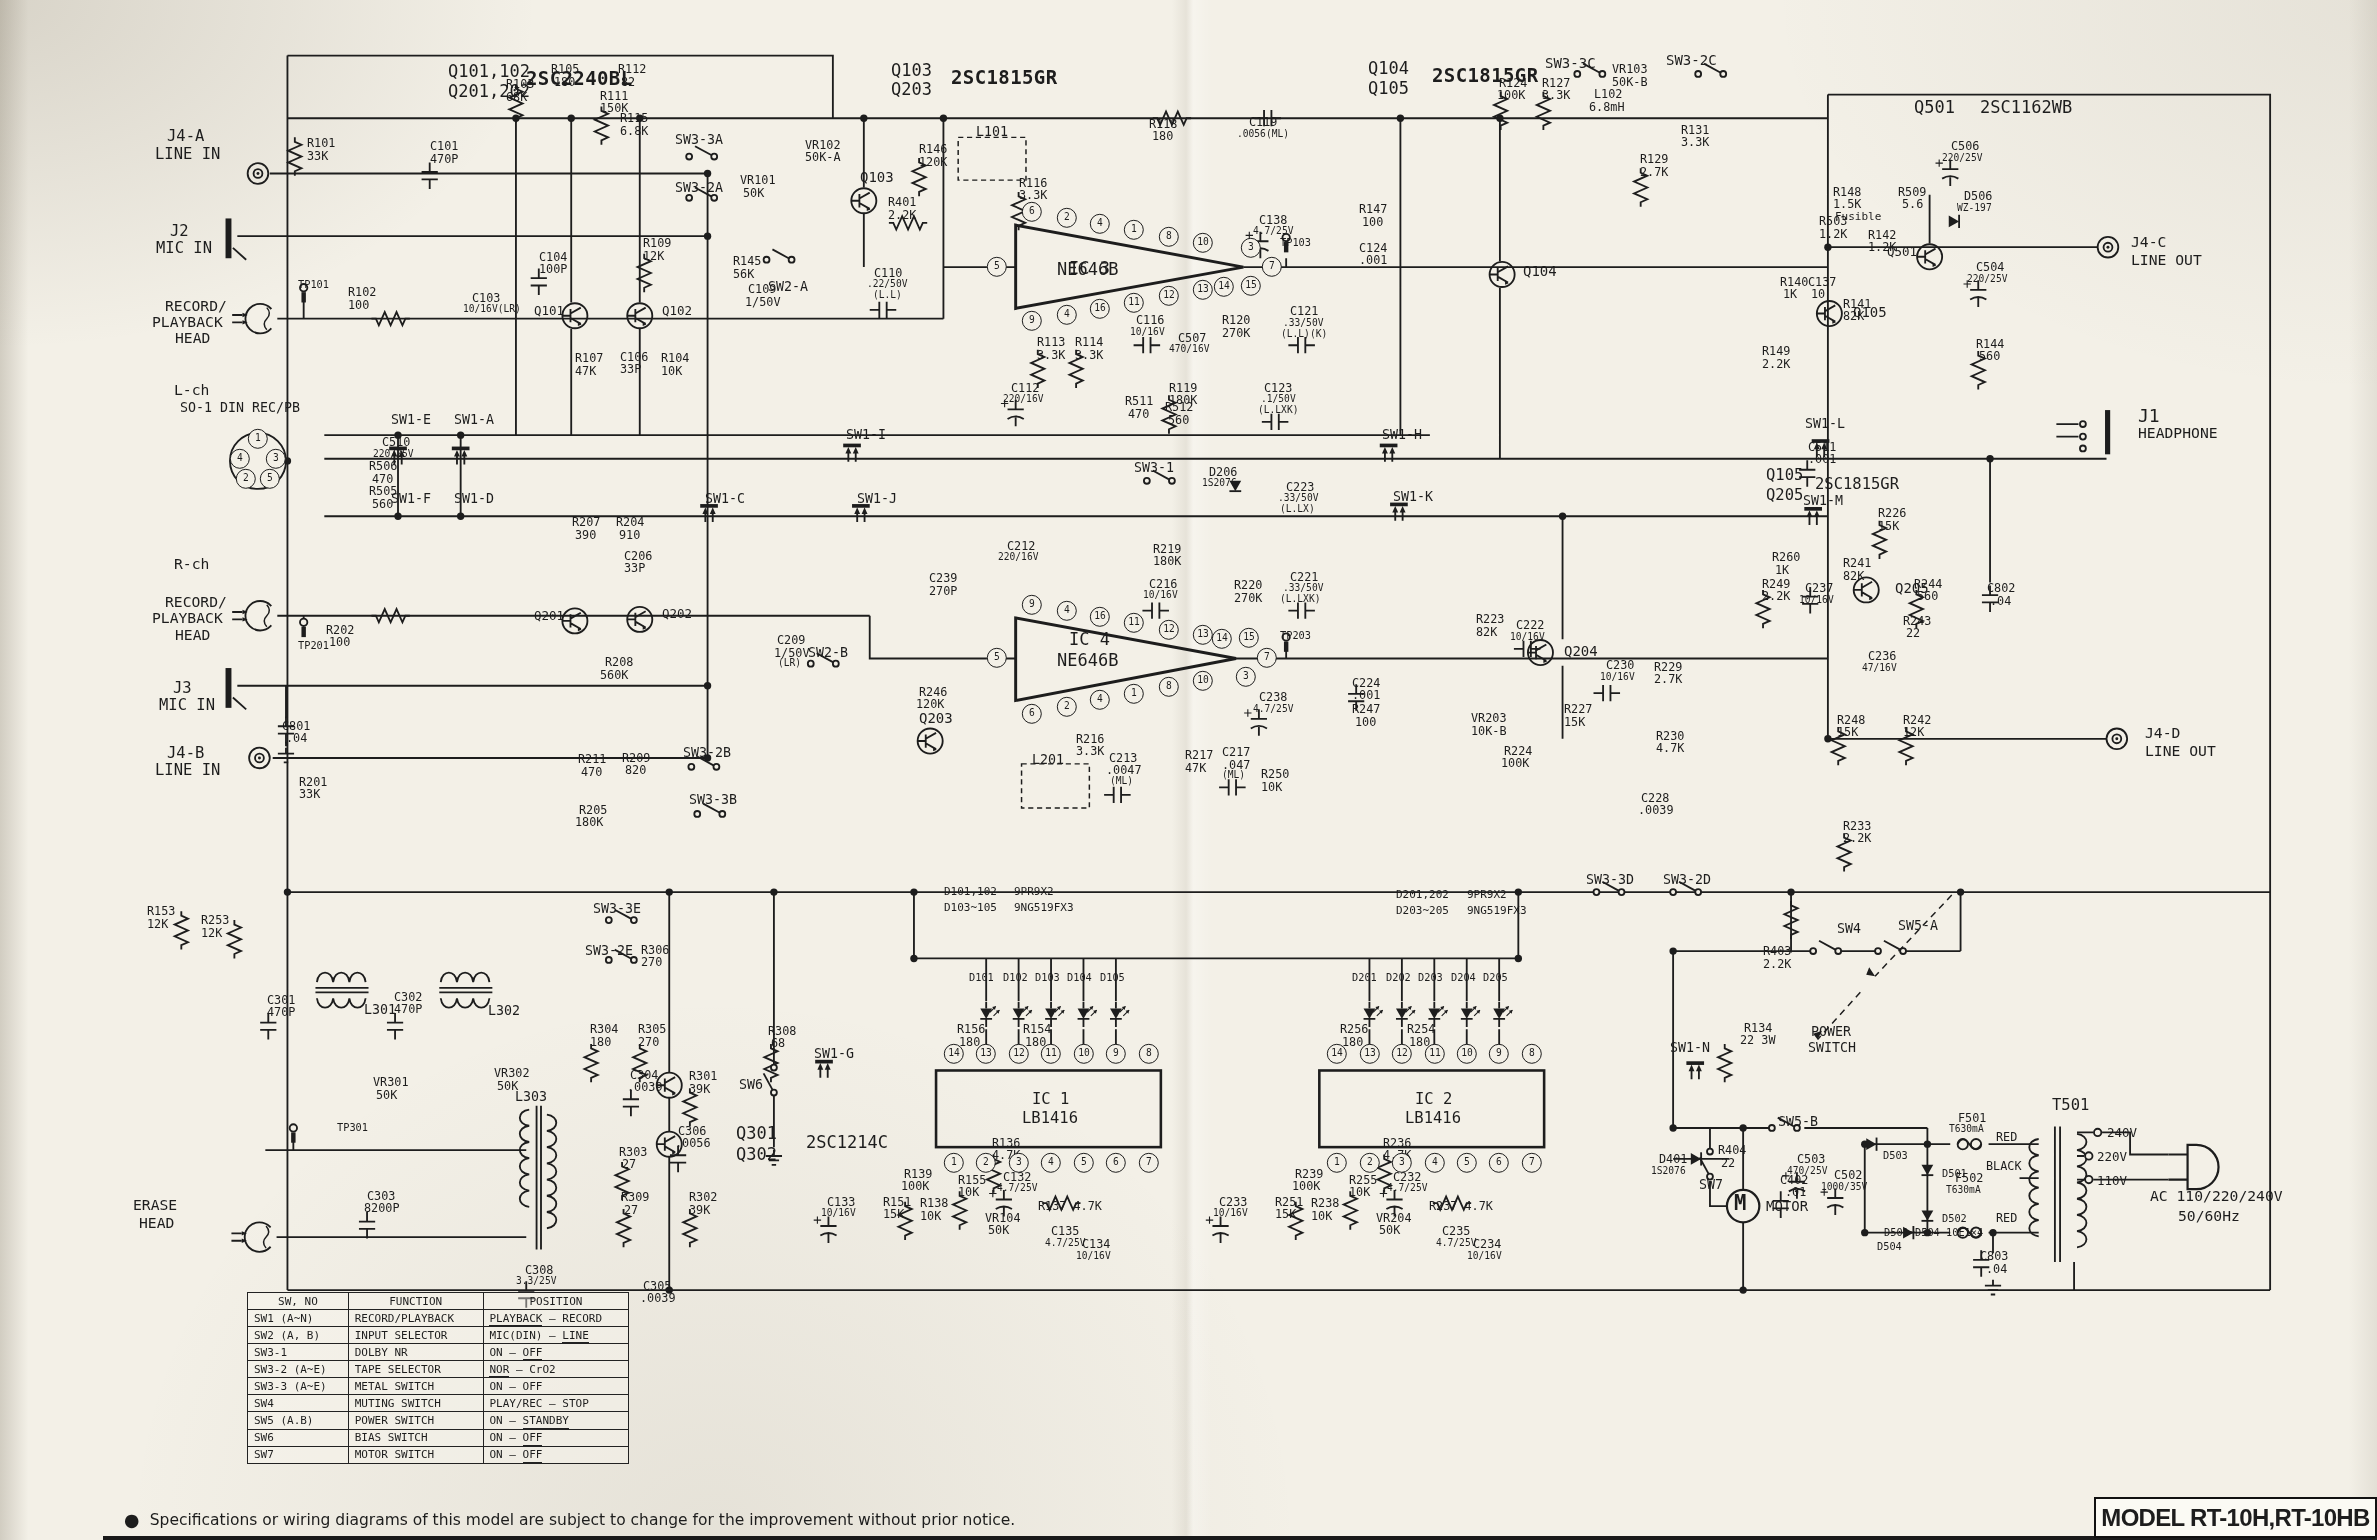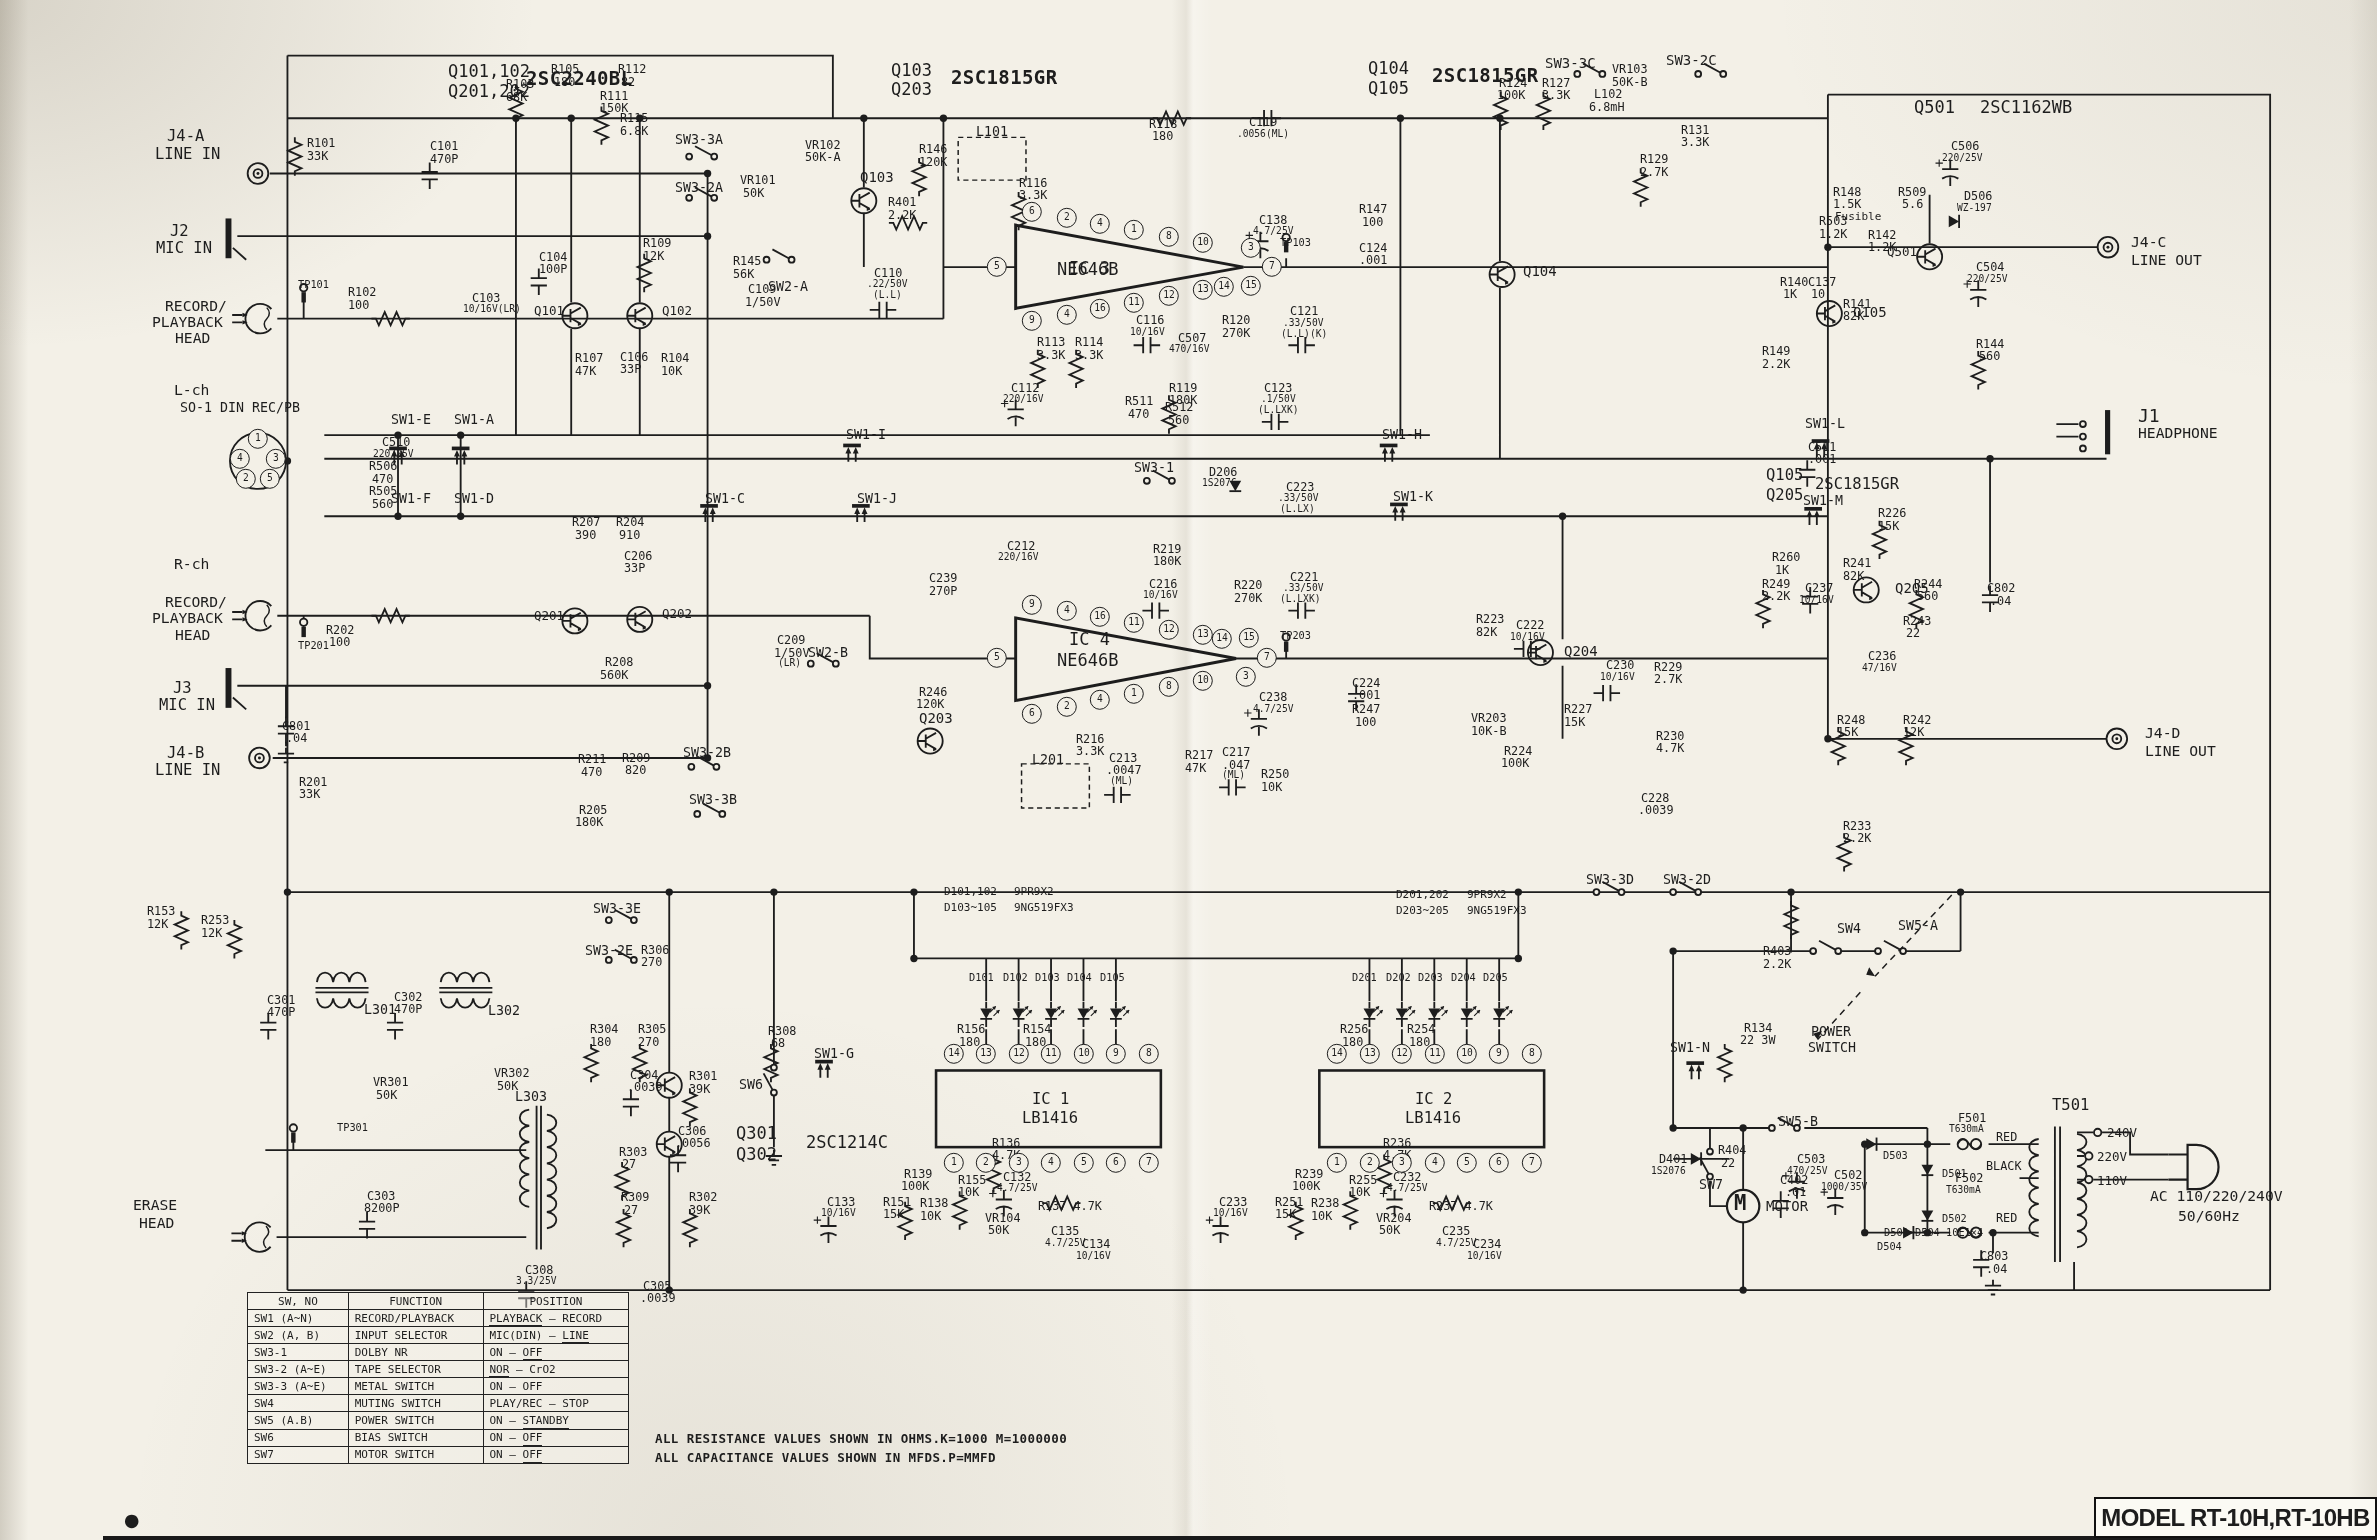--- a/index.html
+++ b/index.html
@@ -1009,10 +1009,6 @@
       </tbody>
   </table>
 
-  <div class="notes">
-    <div>ALL RESISTANCE VALUES SHOWN IN OHMS.K=1000 M=1000000</div>
-    <div>ALL CAPACITANCE VALUES SHOWN IN MFDS.P=MMFD</div>
-  </div>
 
   <div class="footer">
     <span class="dot">●</span>

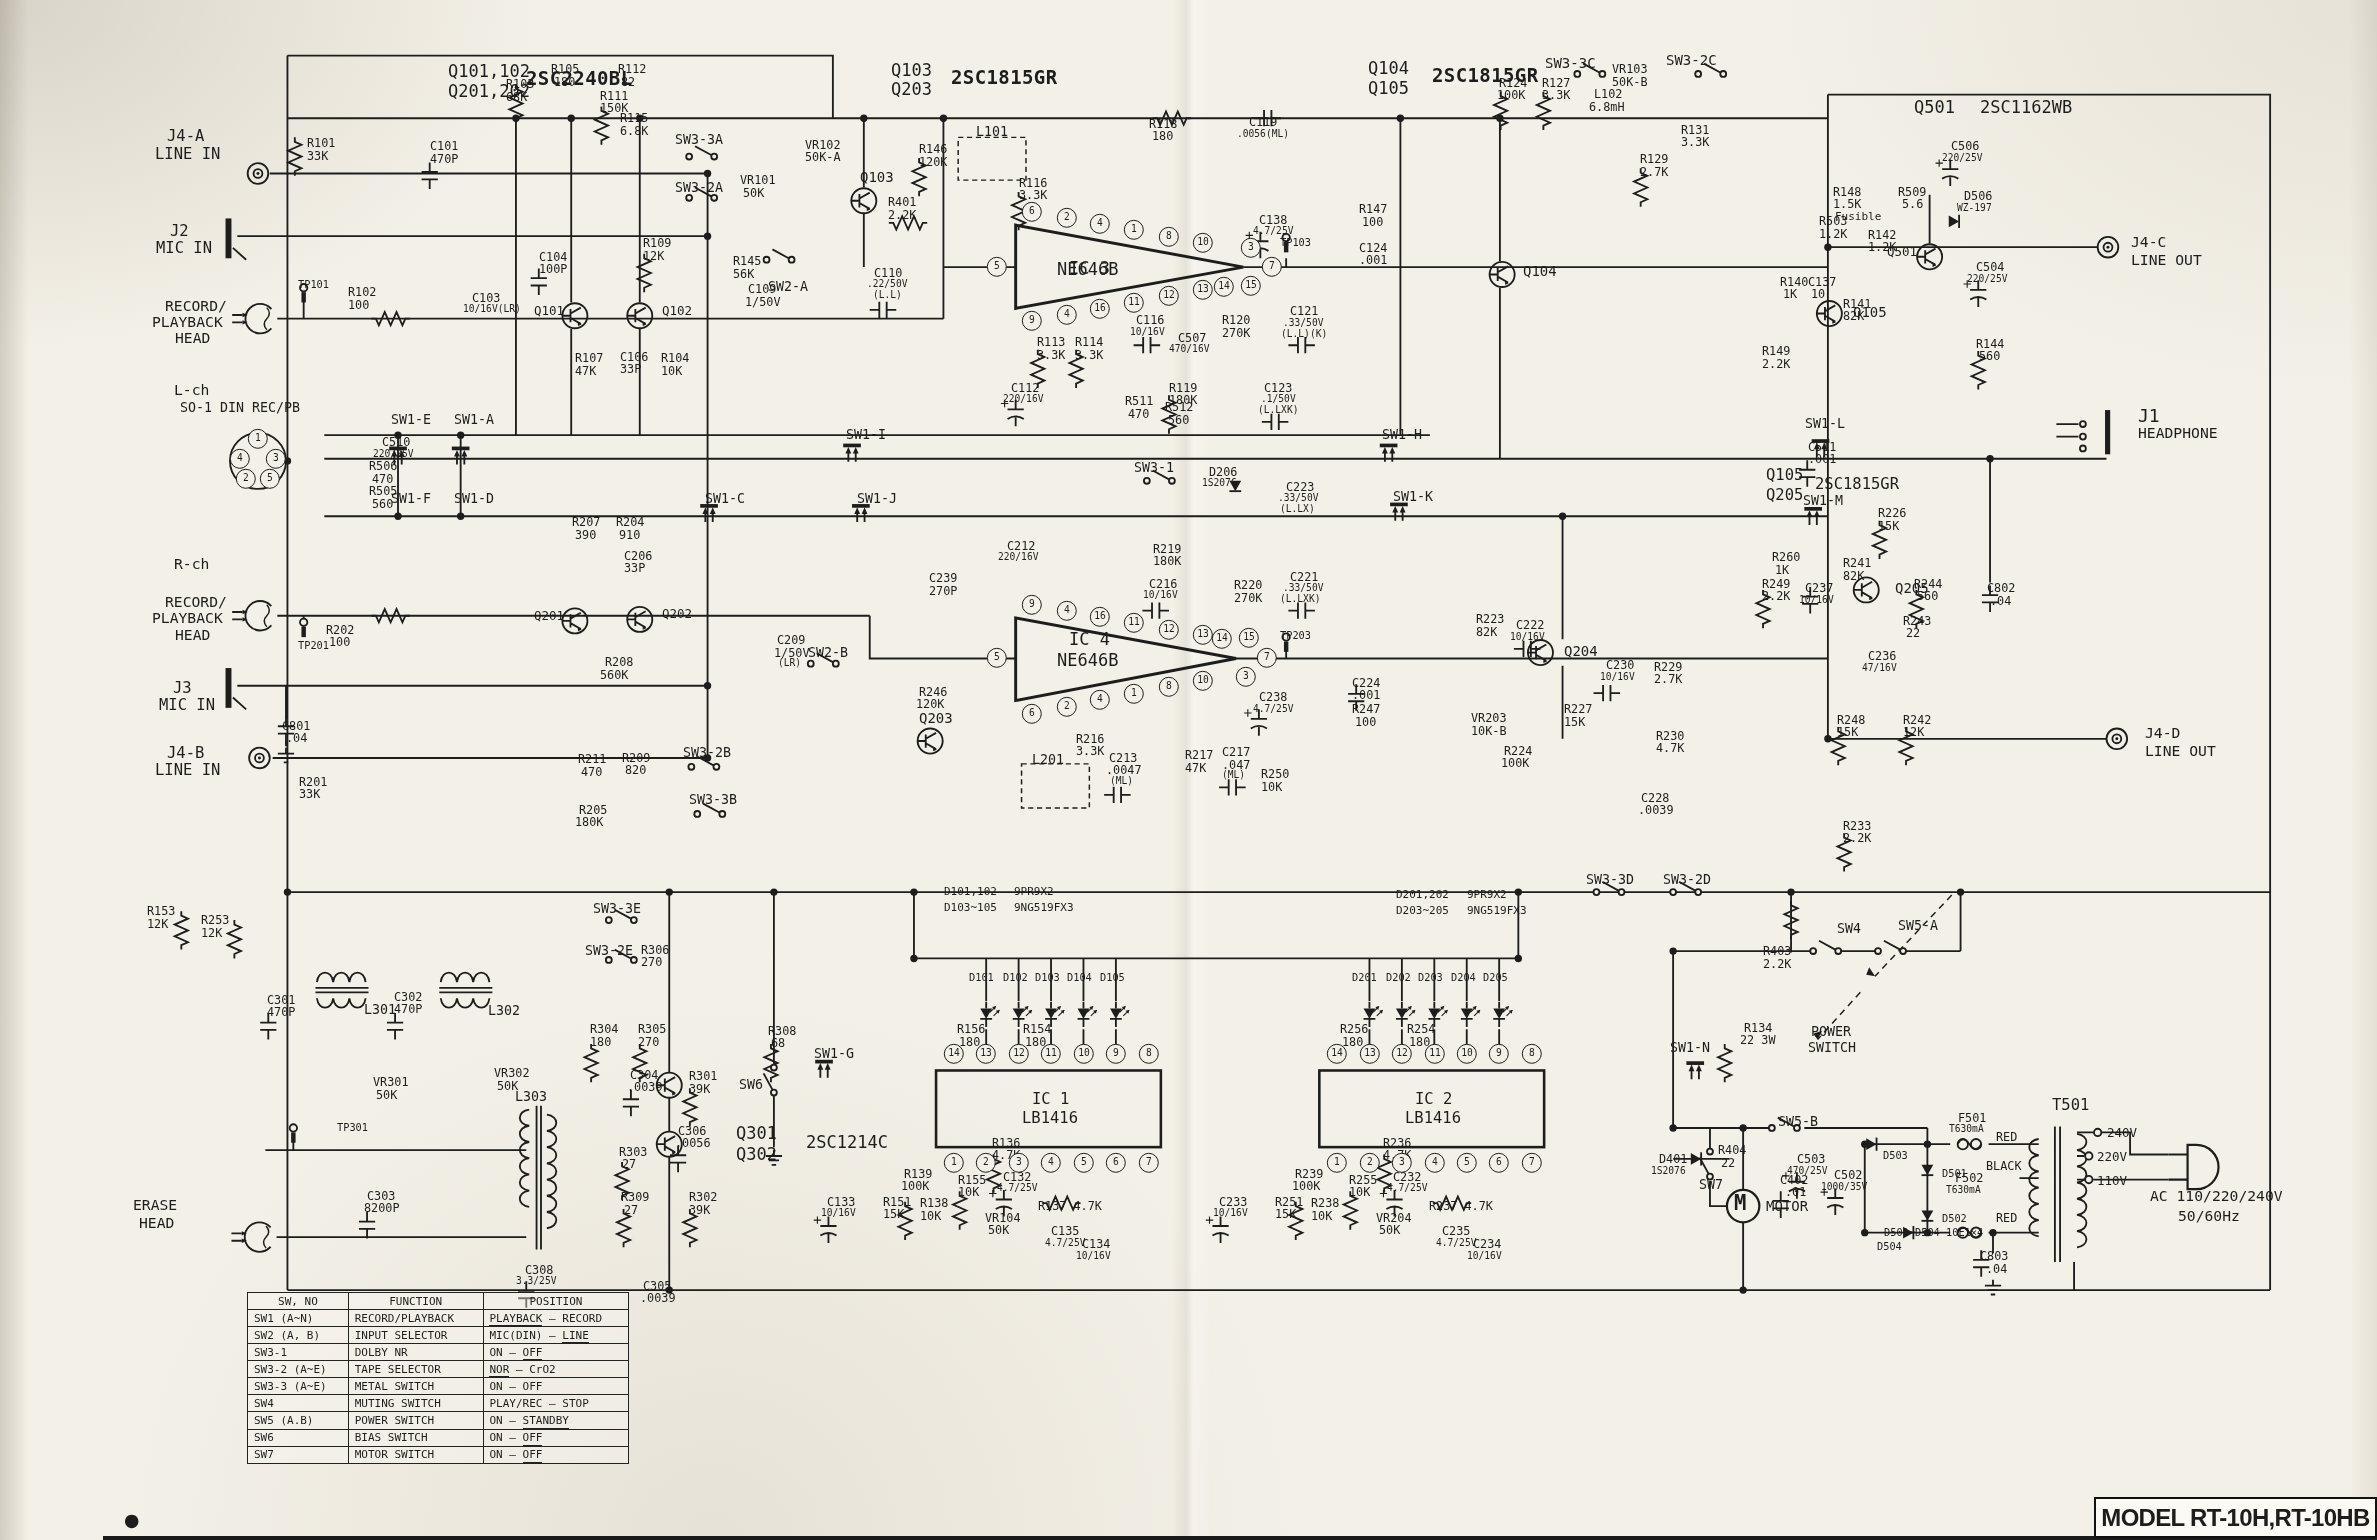--- a/index.html
+++ b/index.html
@@ -1012,6 +1012,7 @@
 
   <div class="footer">
     <span class="dot">●</span>
+    <span>Specifications or wiring diagrams of this model are subject to change for the improvement without prior notice.</span>
   </div>
   <div class="bottomrule"></div>
 

